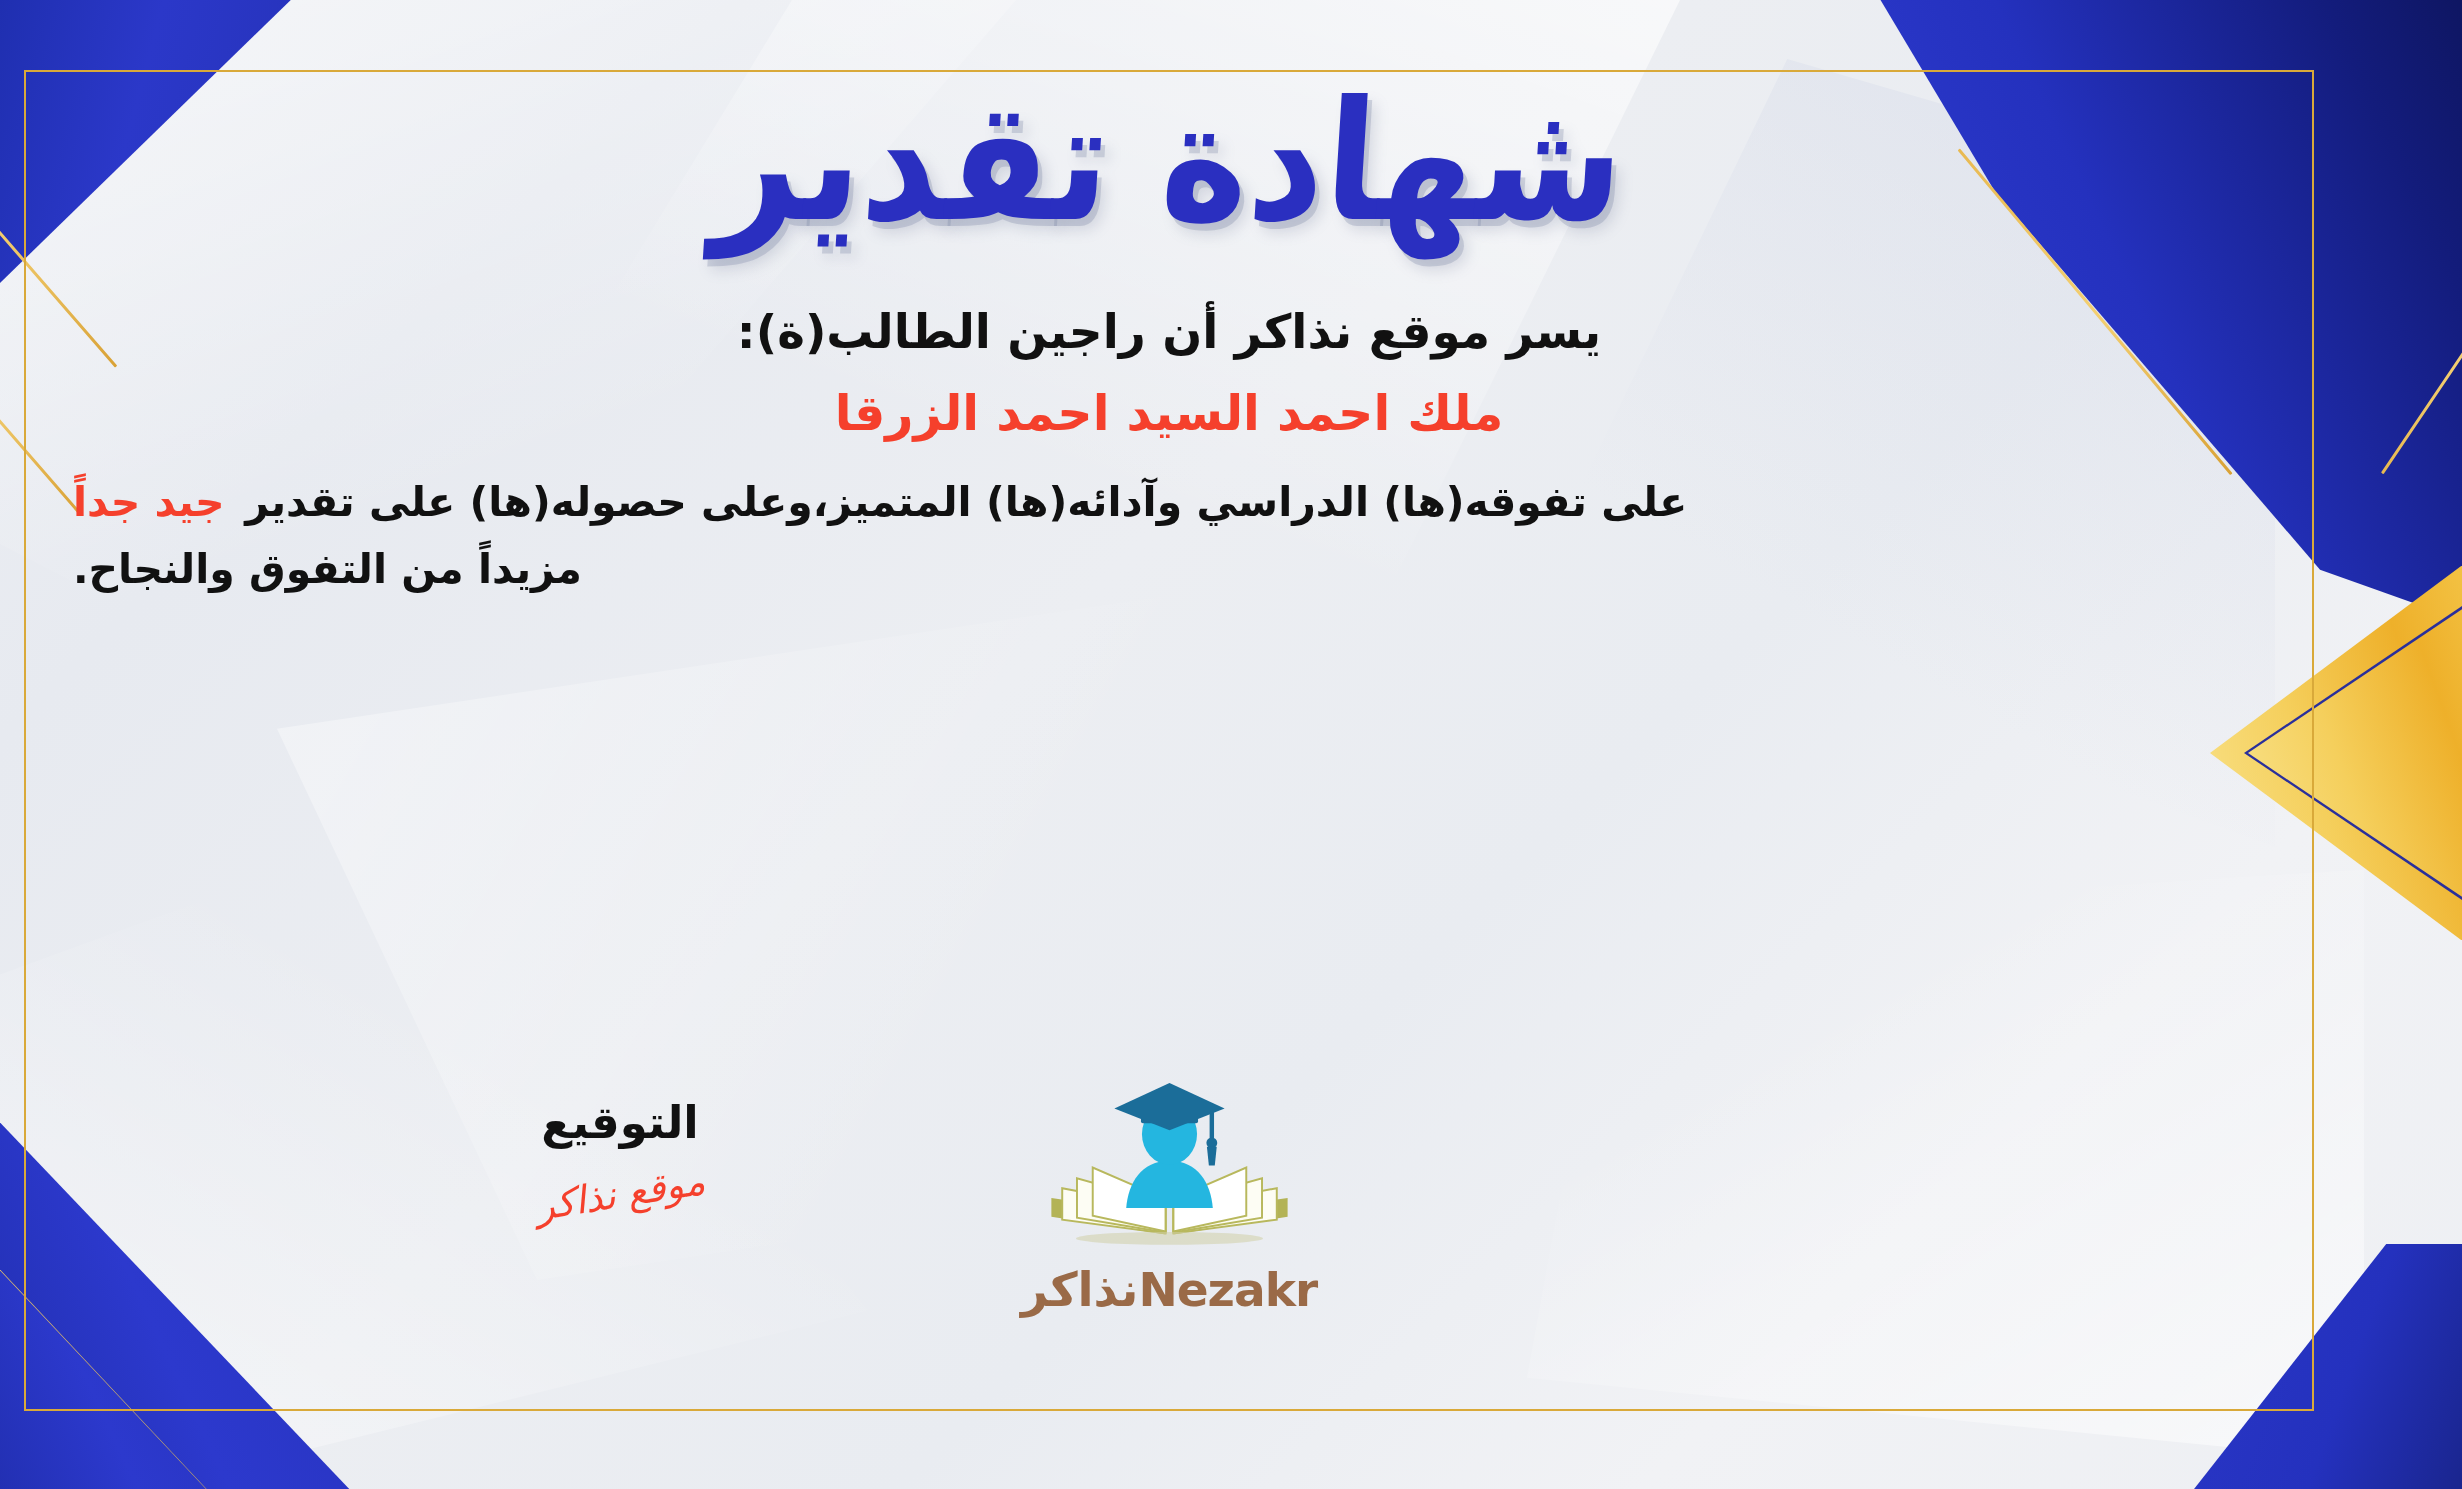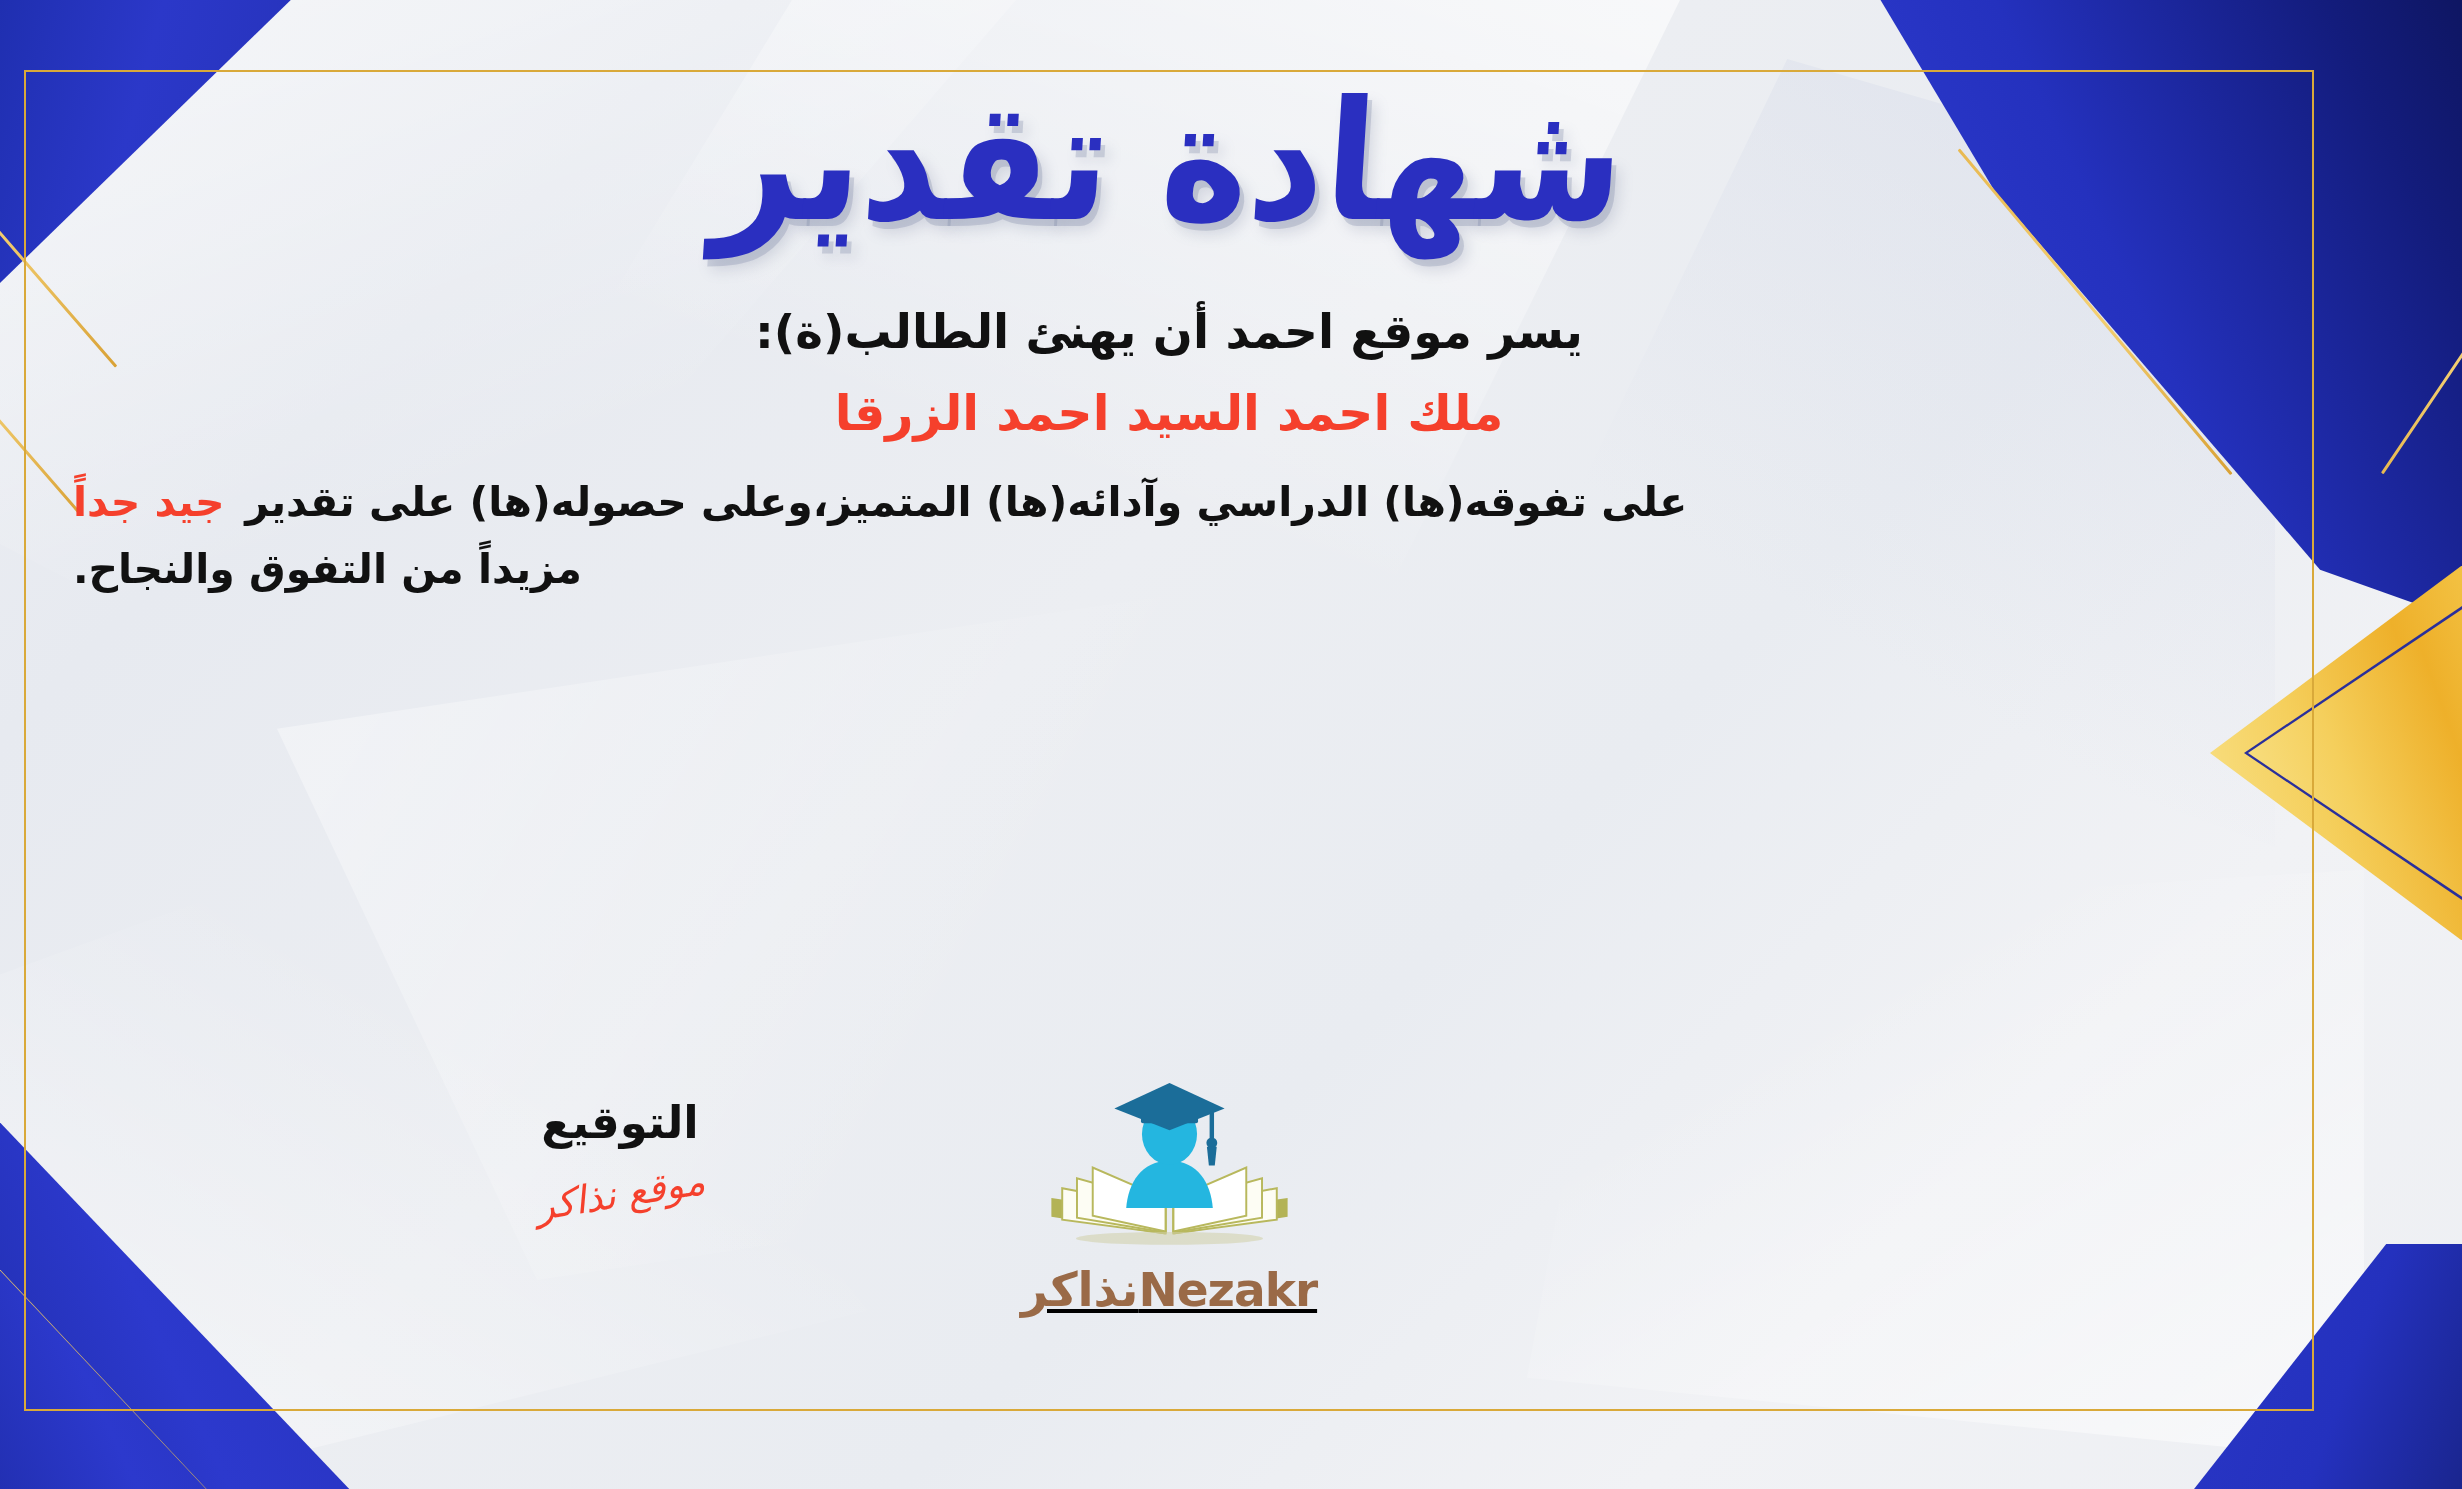--- a/index.html
+++ b/index.html
@@ -335,7 +335,7 @@
 
     <div class="cert-title">شهادة تقدير</div>
 
-    <div class="congrats-line">يسر موقع احمد أن يهنئ الطالب(ة):</div>
+    <div class="congrats-line">يسر موقع نذاكر أن راجين الطالب(ة):</div>
 
     <div class="student-name">ملك احمد السيد احمد الزرقا</div>
 

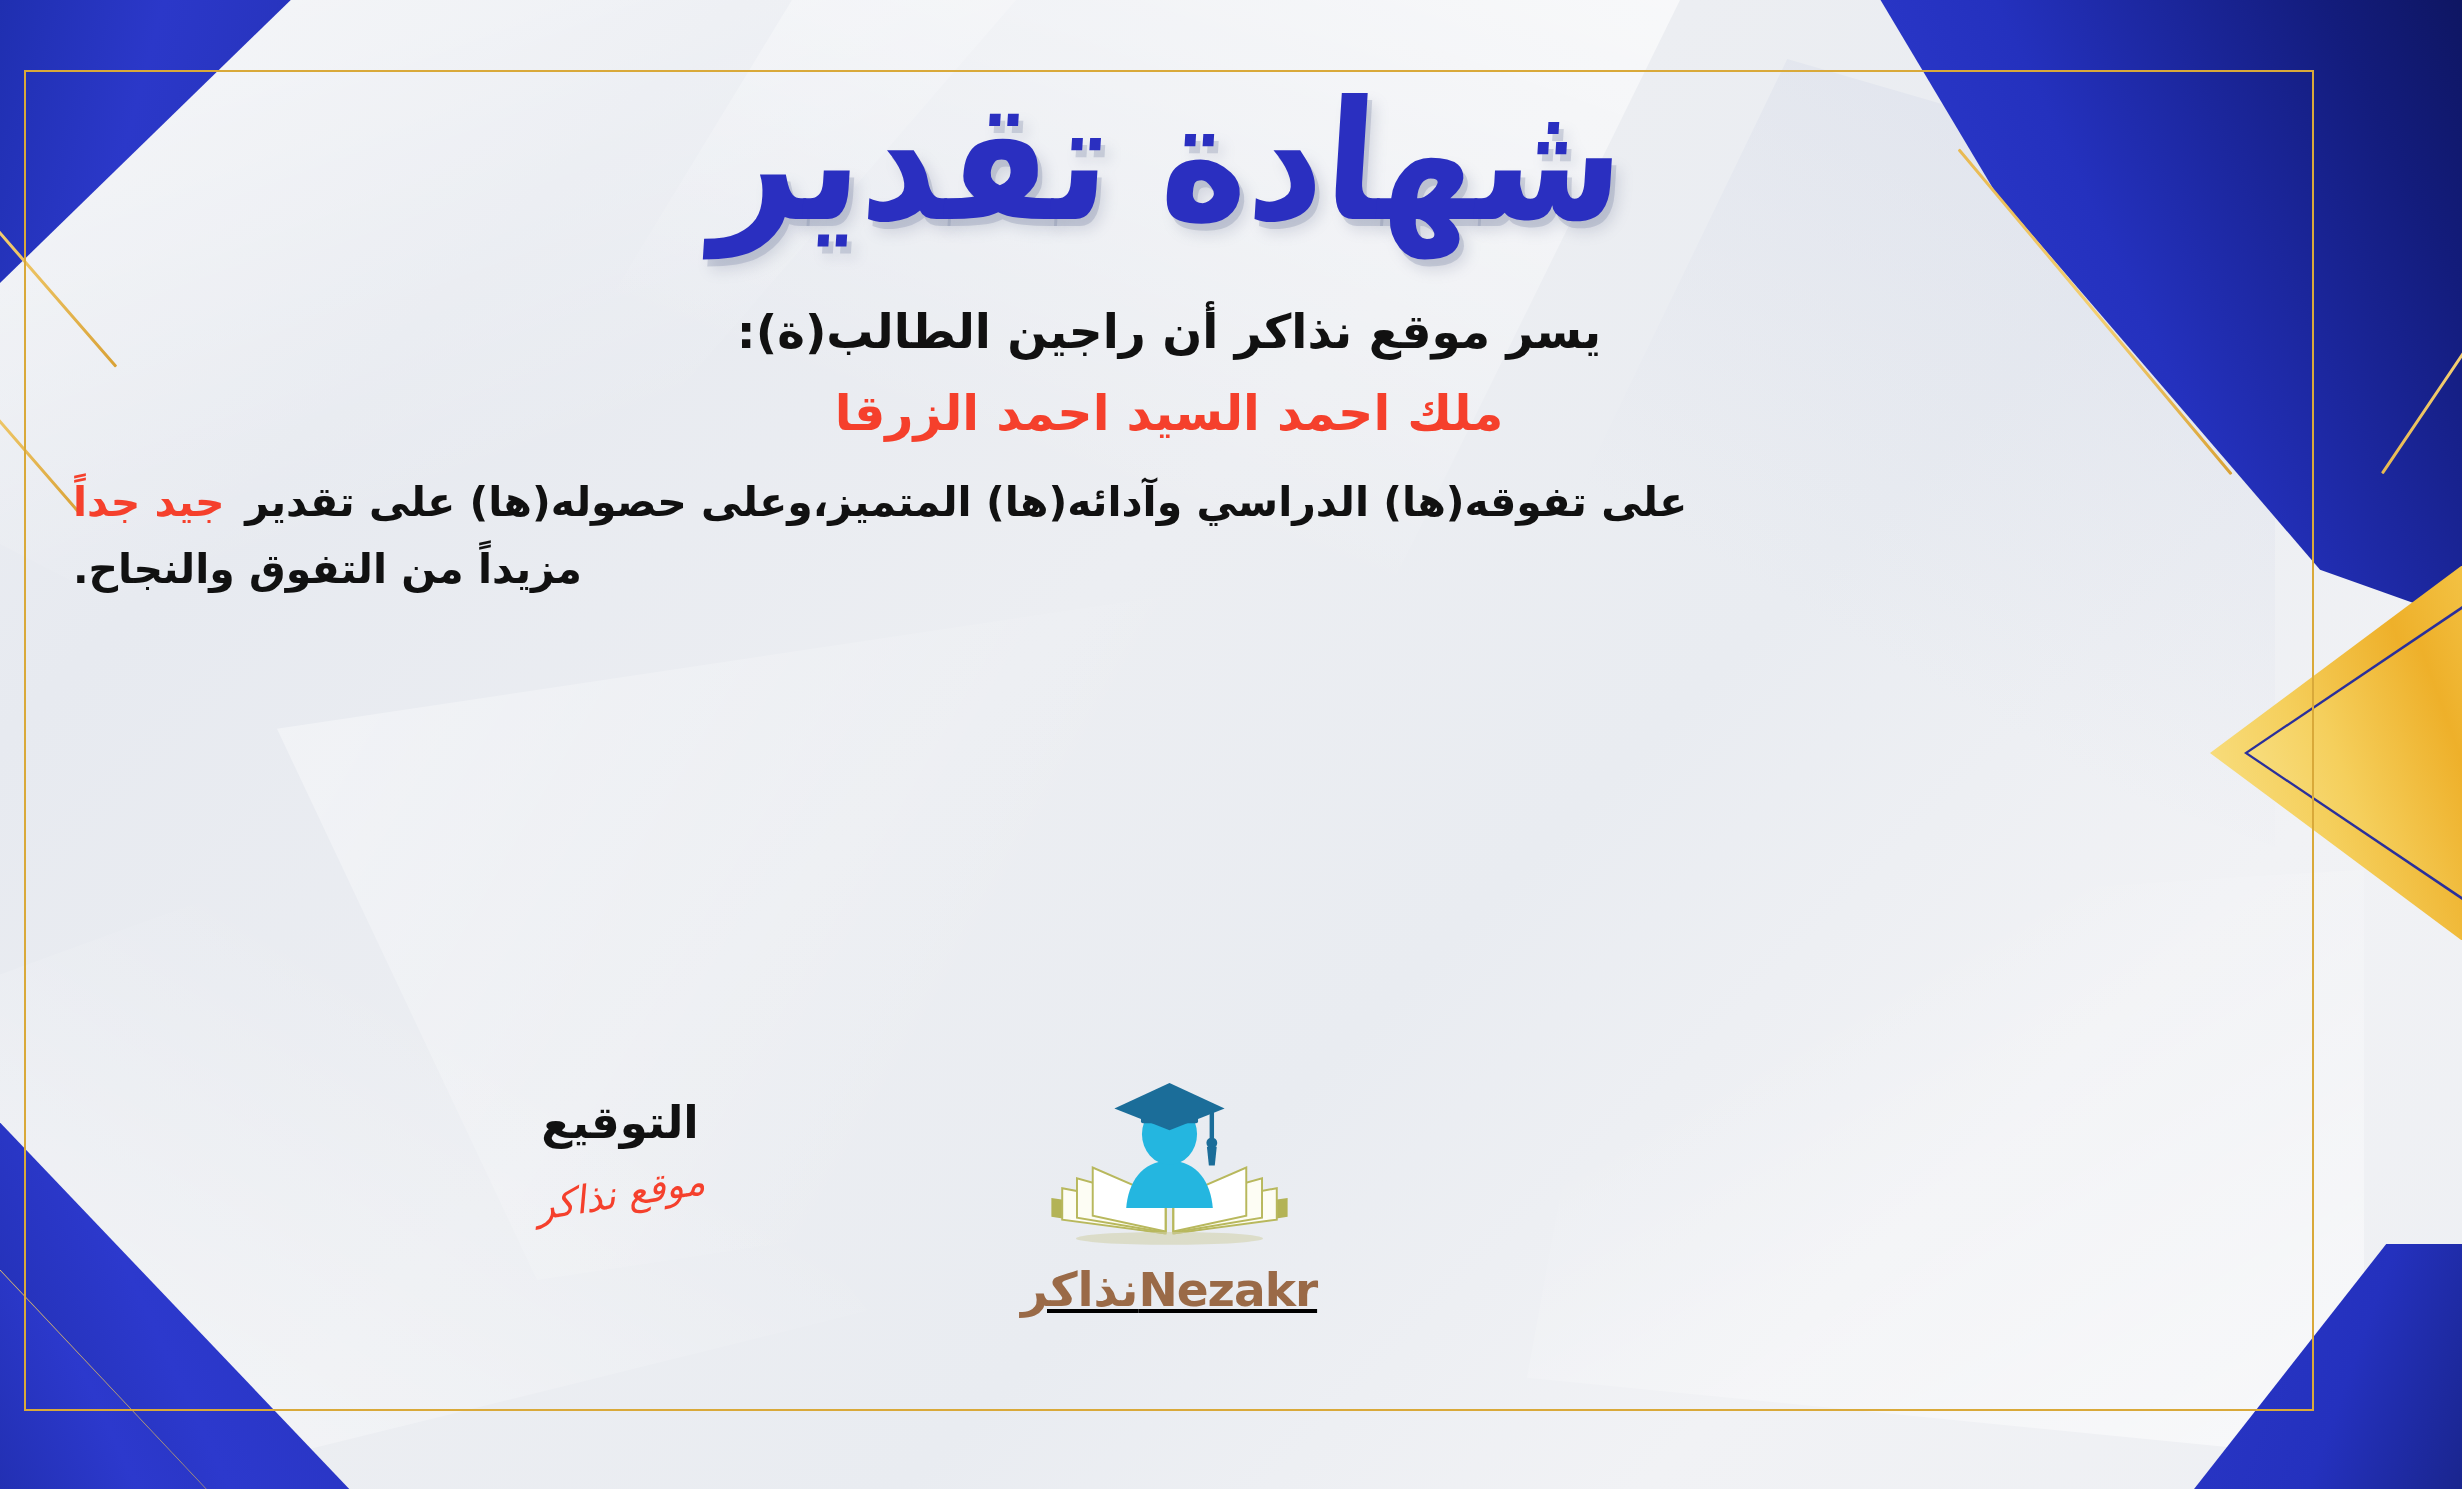--- a/index.html
+++ b/index.html
@@ -271,7 +271,6 @@
     top: 0;
     width: 443px;
     text-align: center;
-    text-decoration: underline;
   }
   .logo-art { width: 276px; height: 187px; display: inline-block; }
   .logo-word {

